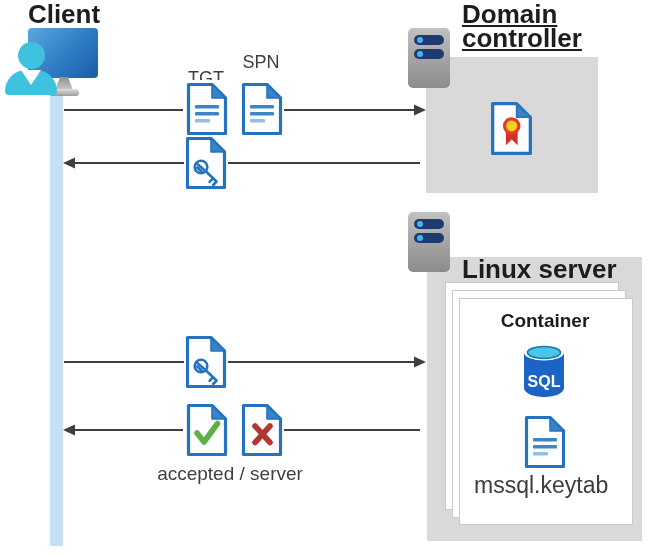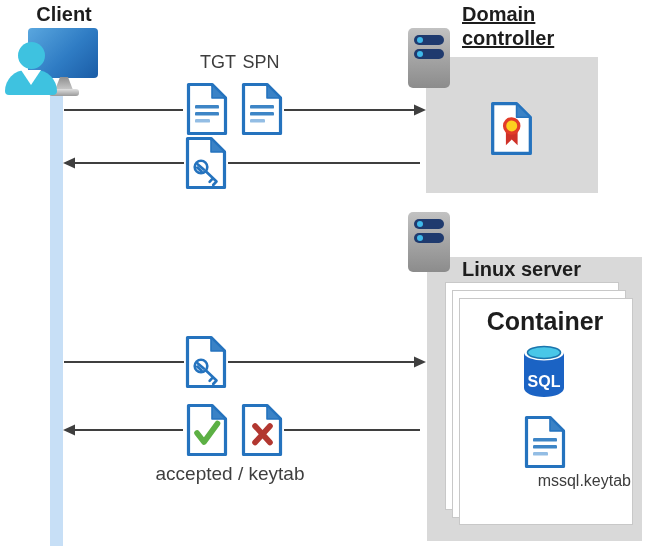--- a/index.html
+++ b/index.html
@@ -8,7 +8,7 @@
     font-family:"Liberation Sans",sans-serif;color:#1f1f1f;
   }
   .abs{position:absolute;}
-  .title{font-weight:bold;font-size:20px;line-height:24px;color:#1d1d1d;}
+  .title{font-weight:bold;font-size:26px;line-height:24px;color:#1d1d1d;}
   .lbl{font-size:18px;color:#3d3d3d;}
   
   #lifeline{left:50px;top:94px;width:13px;height:452px;background:#c7dff6;}

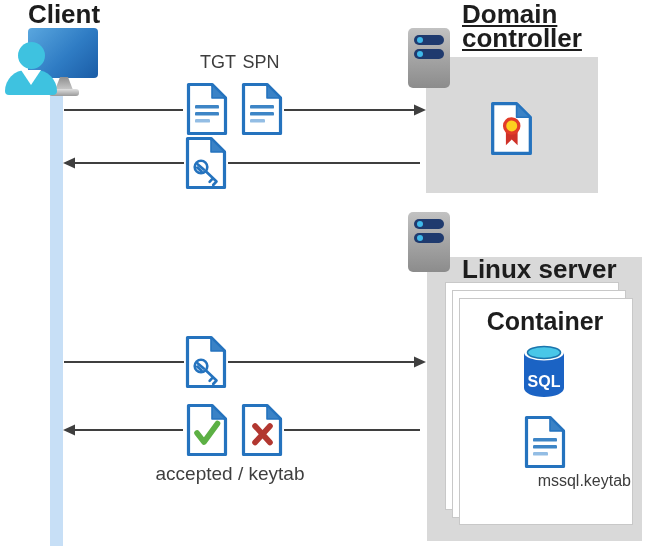--- a/index.html
+++ b/index.html
@@ -55,7 +55,7 @@
   .x-stroke{stroke:#b23730;stroke-width:5.6;fill:none;stroke-linecap:round;}
   
   #client-label{left:8px;top:2px;width:112px;text-align:center;}
-  #tgt-label{left:184px;top:52px;width:44px;text-align:center;margin-left:12px;}
+  #tgt-label{left:184px;top:68px;width:44px;text-align:center;}
   #spn-label{left:239px;top:52px;width:44px;text-align:center;}
   #dc-title{left:462px;top:2px;width:150px;text-decoration:underline;}
   #linux-title{left:462px;top:221px;width:170px;margin-top:36px;}

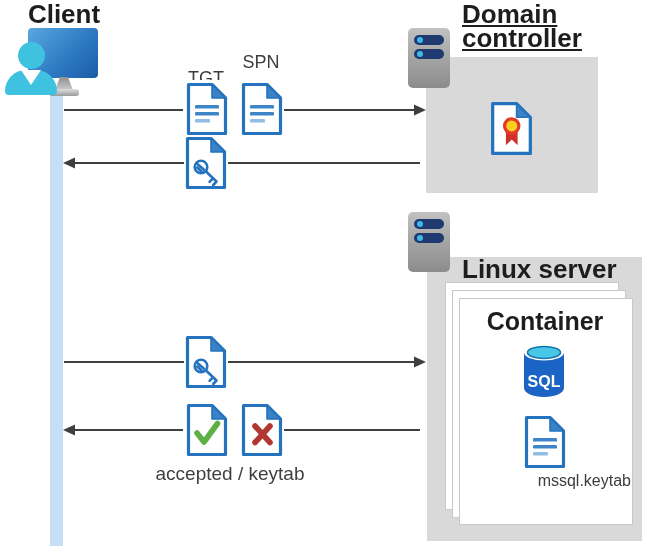--- a/index.html
+++ b/index.html
@@ -59,7 +59,7 @@
   #spn-label{left:239px;top:52px;width:44px;text-align:center;}
   #dc-title{left:462px;top:2px;width:150px;text-decoration:underline;}
   #linux-title{left:462px;top:221px;width:170px;margin-top:36px;}
-  #container-title{left:459px;top:309px;width:172px;text-align:center;font-size:25px;}
+  #container-title{left:459px;top:309px;width:172px;text-align:center;font-size:19px;}
   #keytab-label{left:459px;top:472px;width:172px;text-align:right;font-size:16px;color:#3d3d3d;}
   #result-label{left:120px;top:463px;width:220px;text-align:center;font-size:19px;color:#3f3f3f;}
 </style>

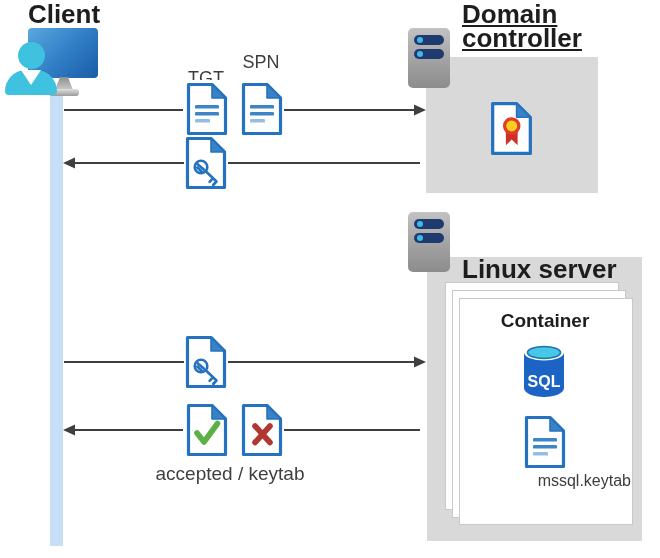--- a/index.html
+++ b/index.html
@@ -154,7 +154,7 @@
       <path class="x-stroke" d="M15 24 L30 40.5 M30 24 L15 40.5"></path>
     </svg>
   </div>
-  <div class="abs" id="result-label">accepted / keytab</div>
+  <div class="abs" id="result-label">accepted / server</div>
 
   <div class="abs graybox" id="dc-box"></div>
   <div class="abs server" id="dc-server">

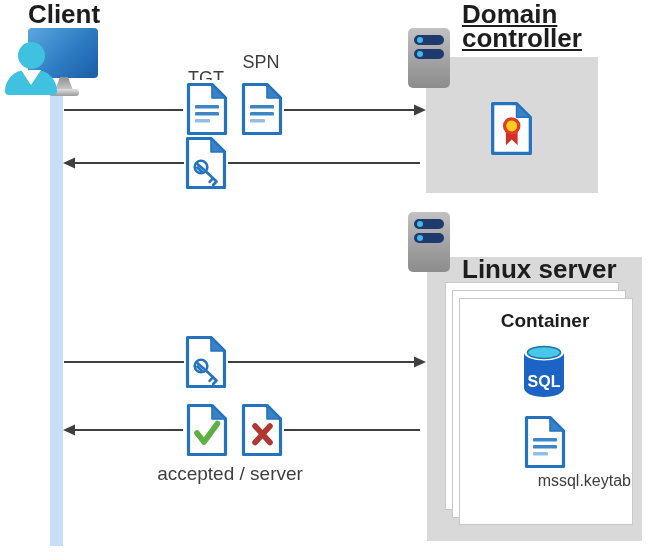--- a/index.html
+++ b/index.html
@@ -60,7 +60,7 @@
   #dc-title{left:462px;top:2px;width:150px;text-decoration:underline;}
   #linux-title{left:462px;top:221px;width:170px;margin-top:36px;}
   #container-title{left:459px;top:309px;width:172px;text-align:center;font-size:19px;}
-  #keytab-label{left:459px;top:472px;width:172px;text-align:right;font-size:16px;color:#3d3d3d;}
+  #keytab-label{left:459px;top:472px;width:172px;text-align:left;font-size:23px;color:#3d3d3d;padding-left:15px;}
   #result-label{left:120px;top:463px;width:220px;text-align:center;font-size:19px;color:#3f3f3f;}
 </style>
 </head>

